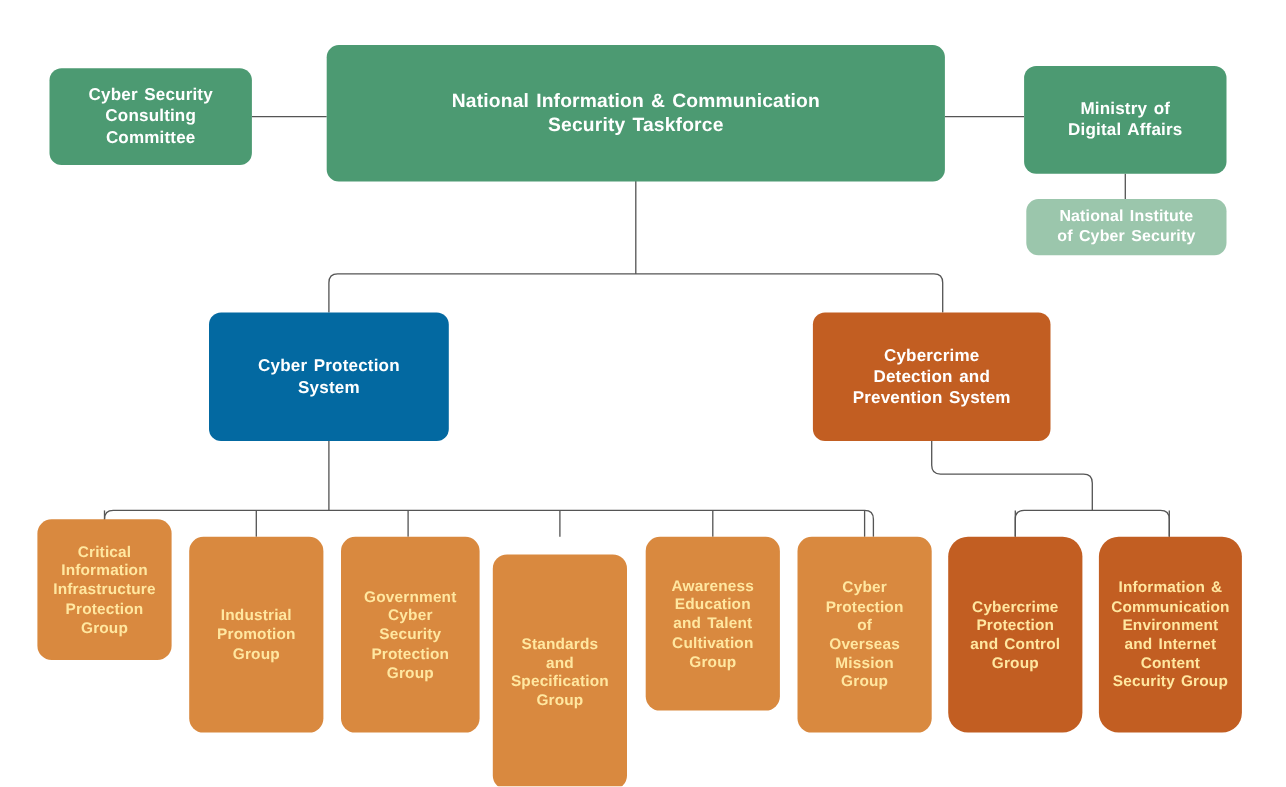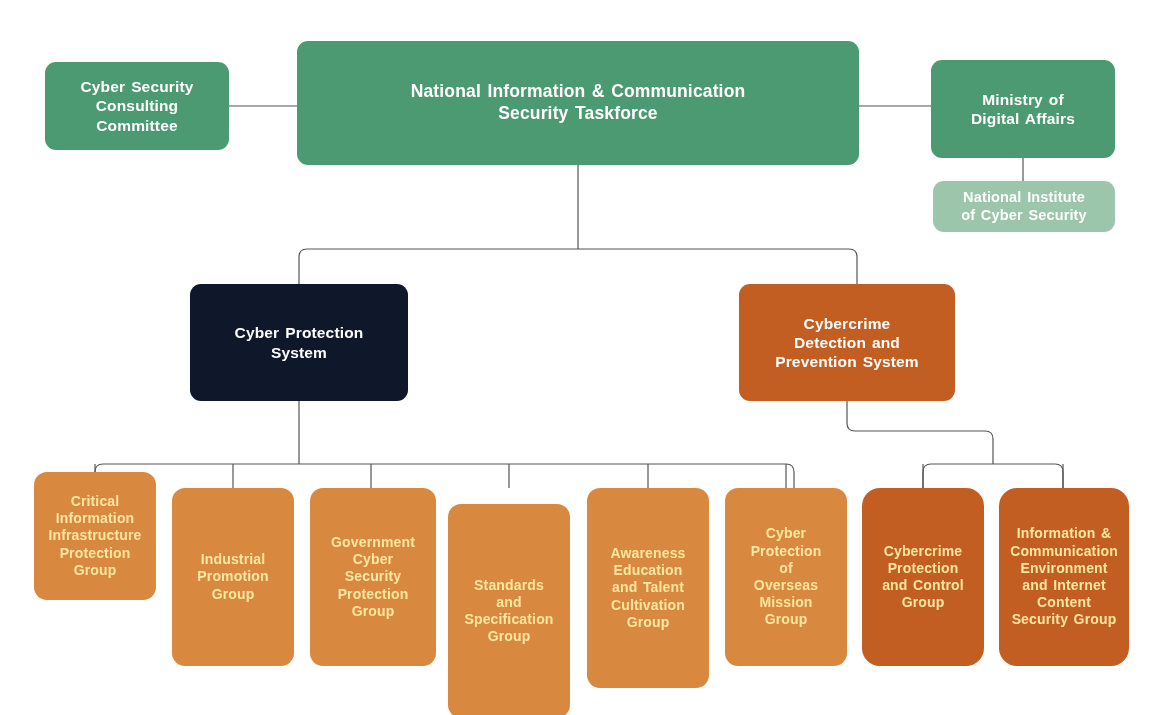--- a/index.html
+++ b/index.html
@@ -62,7 +62,7 @@
     font-size: 14.5px;
   }
   .lvl-mid-light {
-    background: #0f172a;
+    background: #0369a1;
     color: #ffffff;
     font-size: 15.5px;
   }

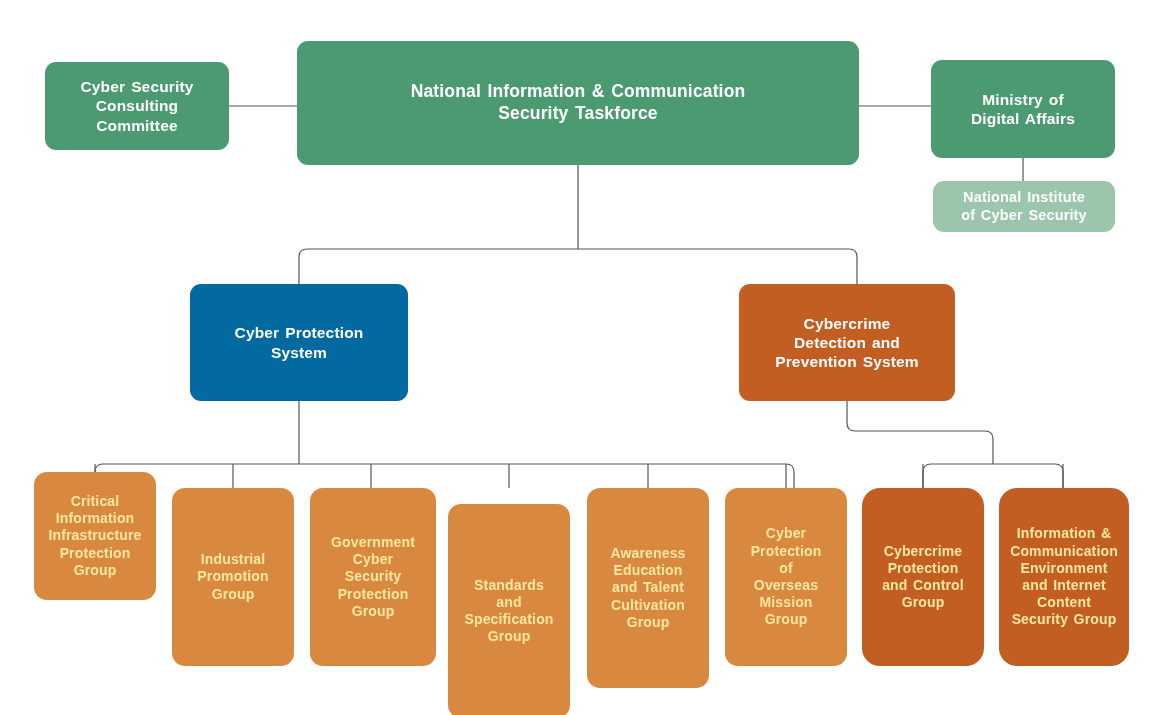--- a/index.html
+++ b/index.html
@@ -178,7 +178,7 @@
 Group</span>
   </div>
 
-  <div class="node lvl-leaf-light" style="left:587px; top:488px; width:122px; height:200px;">
+  <div class="node lvl-leaf-light" style="left:587px; top:488px; width:122px; height:158px;">
     <span class="node-label">Awareness
 Education
 and Talent

